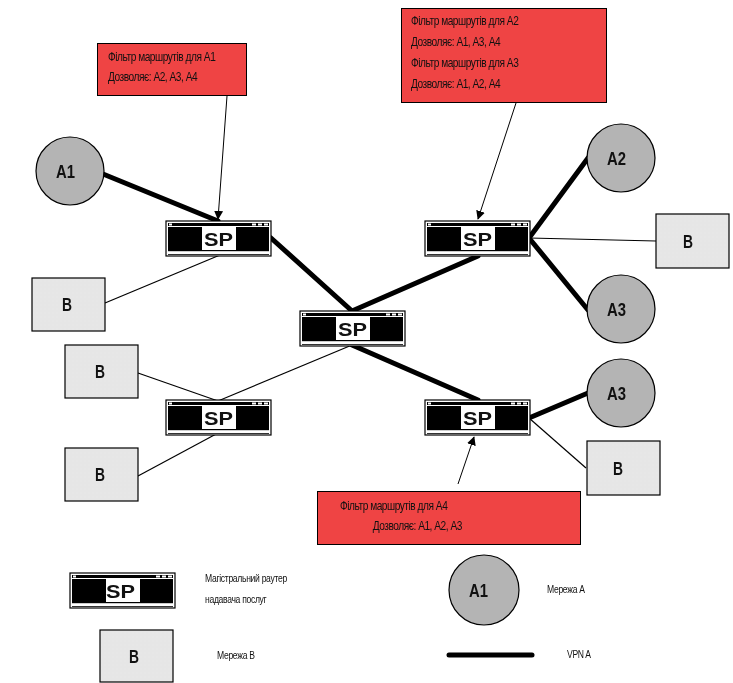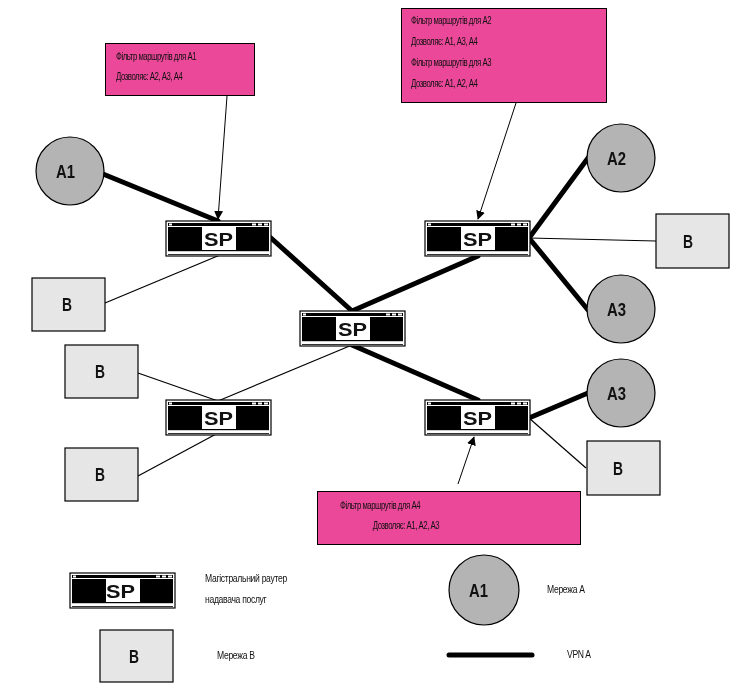--- a/index.html
+++ b/index.html
@@ -6,8 +6,8 @@
   body { width:733px; height:683px; position:relative; overflow:hidden;
          font-family:"Liberation Sans", sans-serif; }
   svg#diagram { position:absolute; left:0; top:0; }
-  .callout { position:absolute; background:#ec4899; border:1px solid #000; box-sizing:border-box;
-             font-family:"Liberation Sans", sans-serif; font-size:10px; color:#111;
+  .callout { position:absolute; background:#ef4444; border:1px solid #000; box-sizing:border-box;
+             font-family:"Liberation Sans", sans-serif; font-size:13px; color:#111;
              transform-origin:left top; letter-spacing:-0.6px; }
   .callout .ln { white-space:nowrap; line-height:20px; transform:scaleX(0.78); transform-origin:left center; display:block; }
   .legend-text { position:absolute; font-size:11px; color:#111; white-space:nowrap;

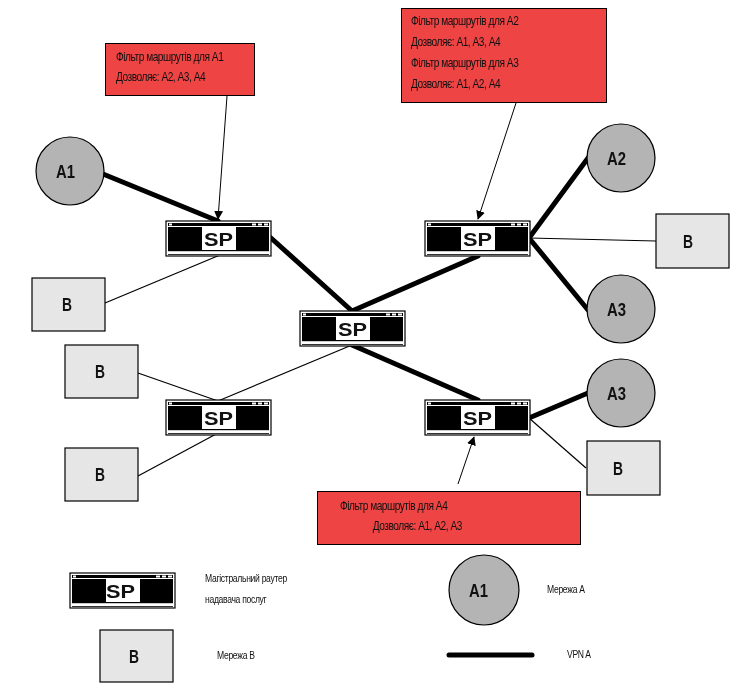--- a/index.html
+++ b/index.html
@@ -139,7 +139,7 @@
   <line x1="449" y1="655" x2="532" y2="655" stroke="#000" stroke-width="5" stroke-linecap="round"></line>
 </svg>
 
-<div class="callout" style="left:105px; top:43px; width:150px; height:53px; padding:3px 0 0 10px;">
+<div class="callout" style="left:97px; top:43px; width:150px; height:53px; padding:3px 0 0 10px;">
   <span class="ln">Фільтр маршрутів для А1</span>
   <span class="ln">Дозволяє: А2, А3, А4</span>
 </div>

